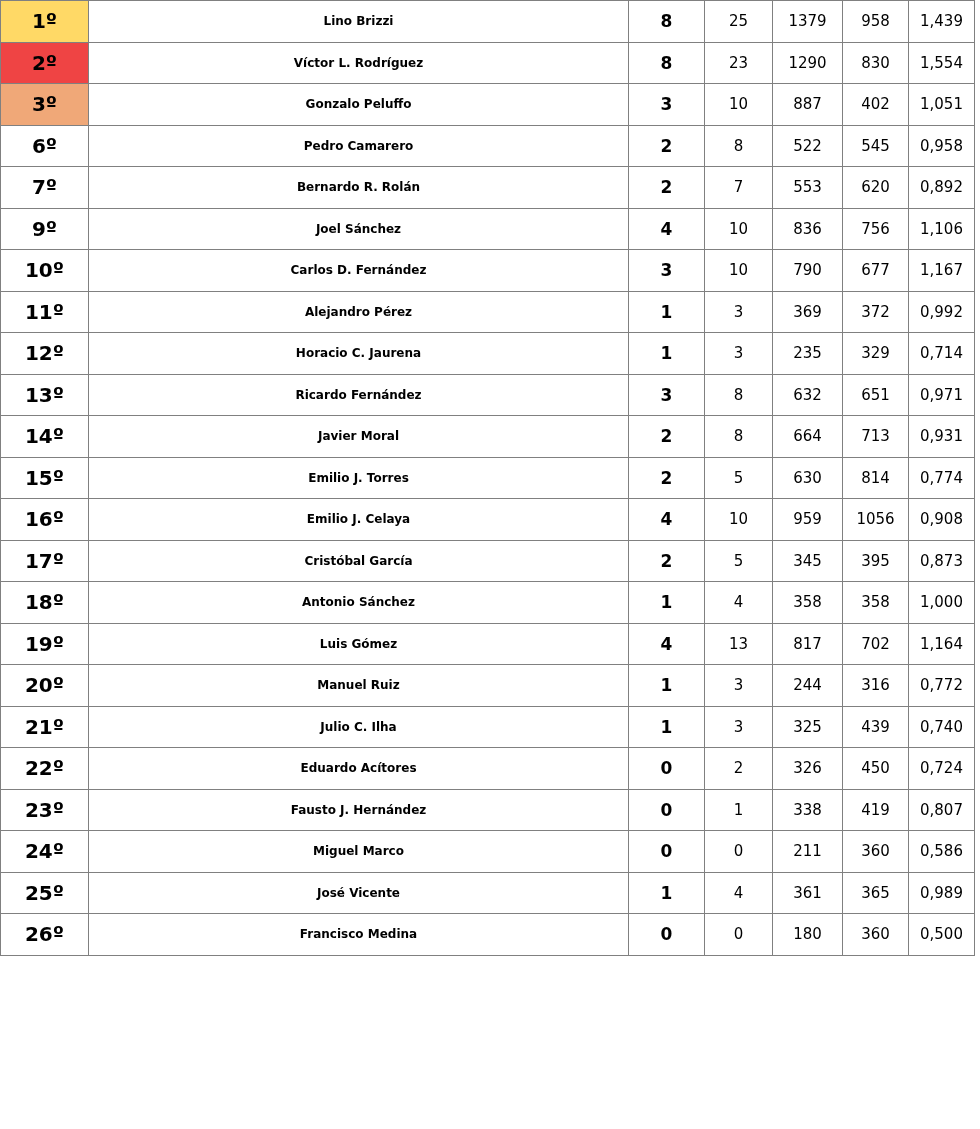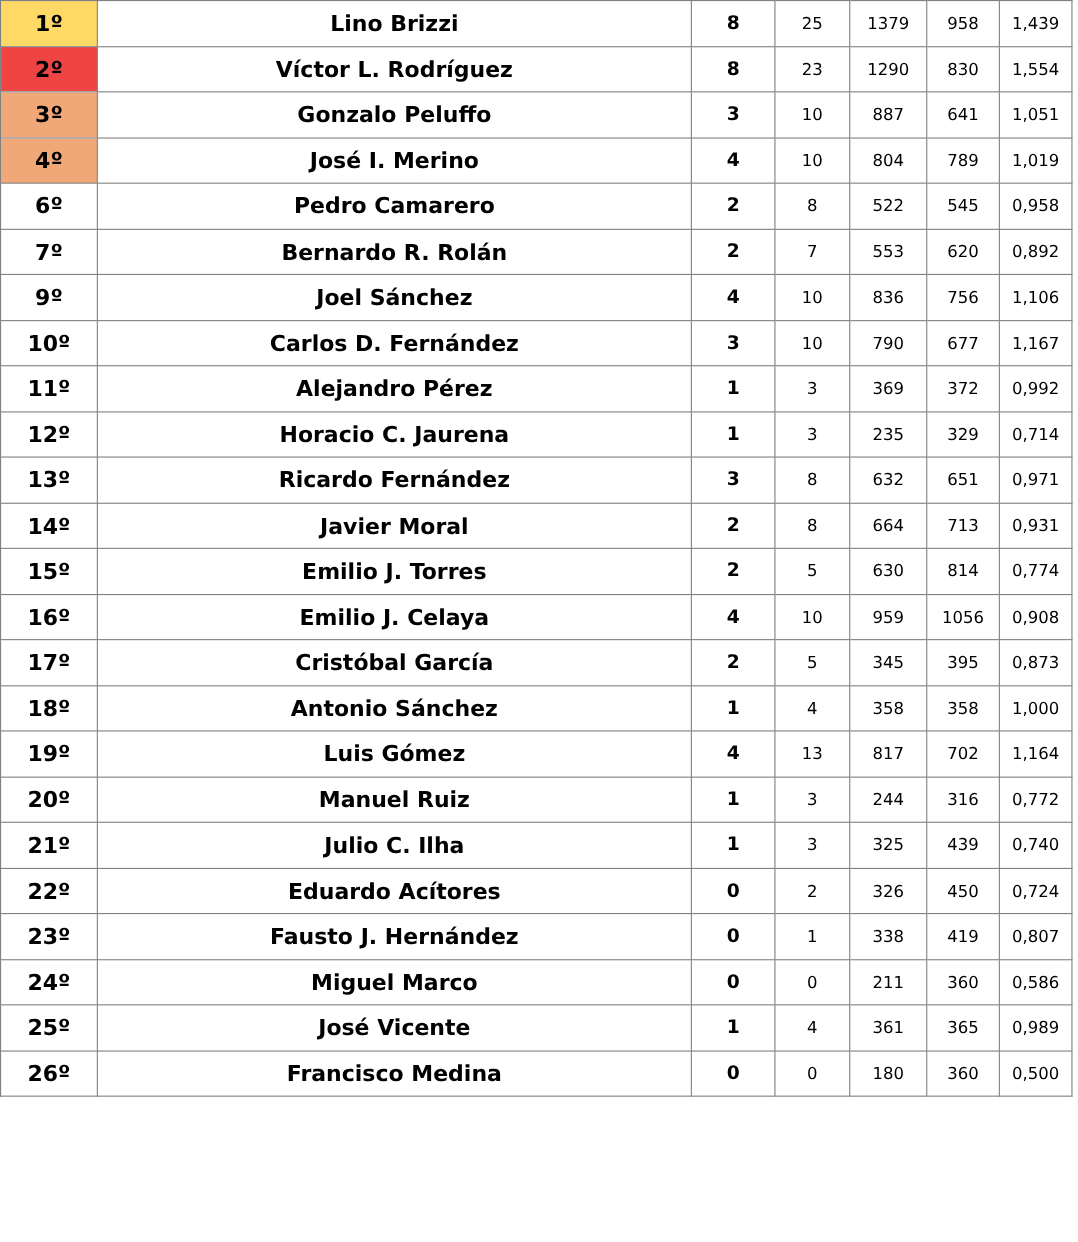--- a/index.html
+++ b/index.html
@@ -47,7 +47,7 @@
   td.name {
     text-align: center;
     font-weight: bold;
-    font-size: 20px;
+    font-size: 12px;
     color: #000000;
   }
   td.num-a {

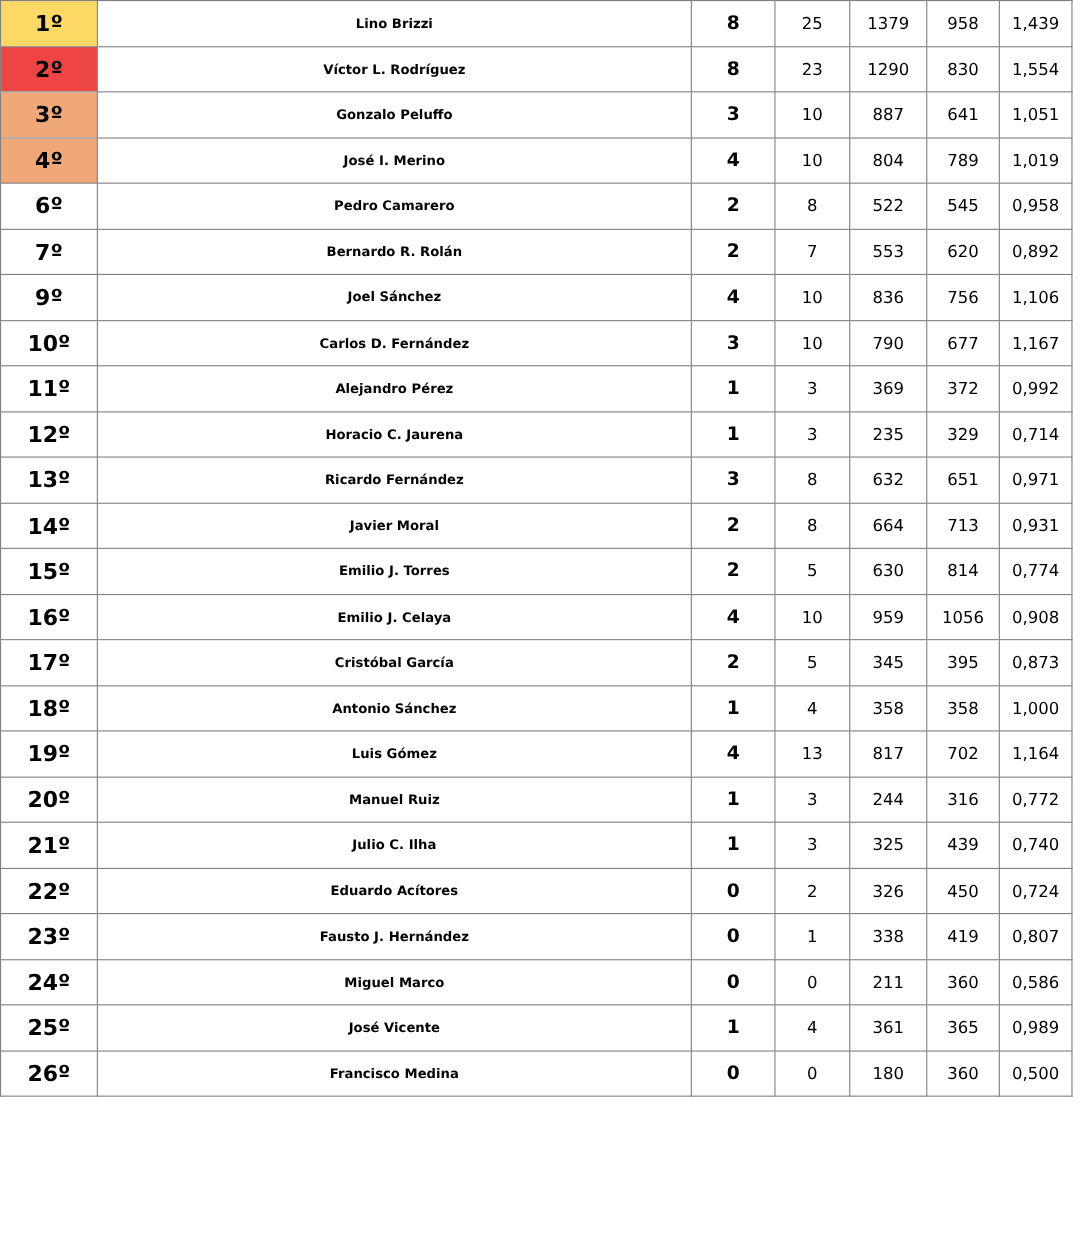--- a/index.html
+++ b/index.html
@@ -109,7 +109,7 @@
         <td class="num-a">3</td>
         <td class="num-b">10</td>
         <td class="num-c">887</td>
-        <td class="num-d">641</td>
+        <td class="num-d">402</td>
         <td class="num-e">1,051</td>
       </tr>
       <tr>

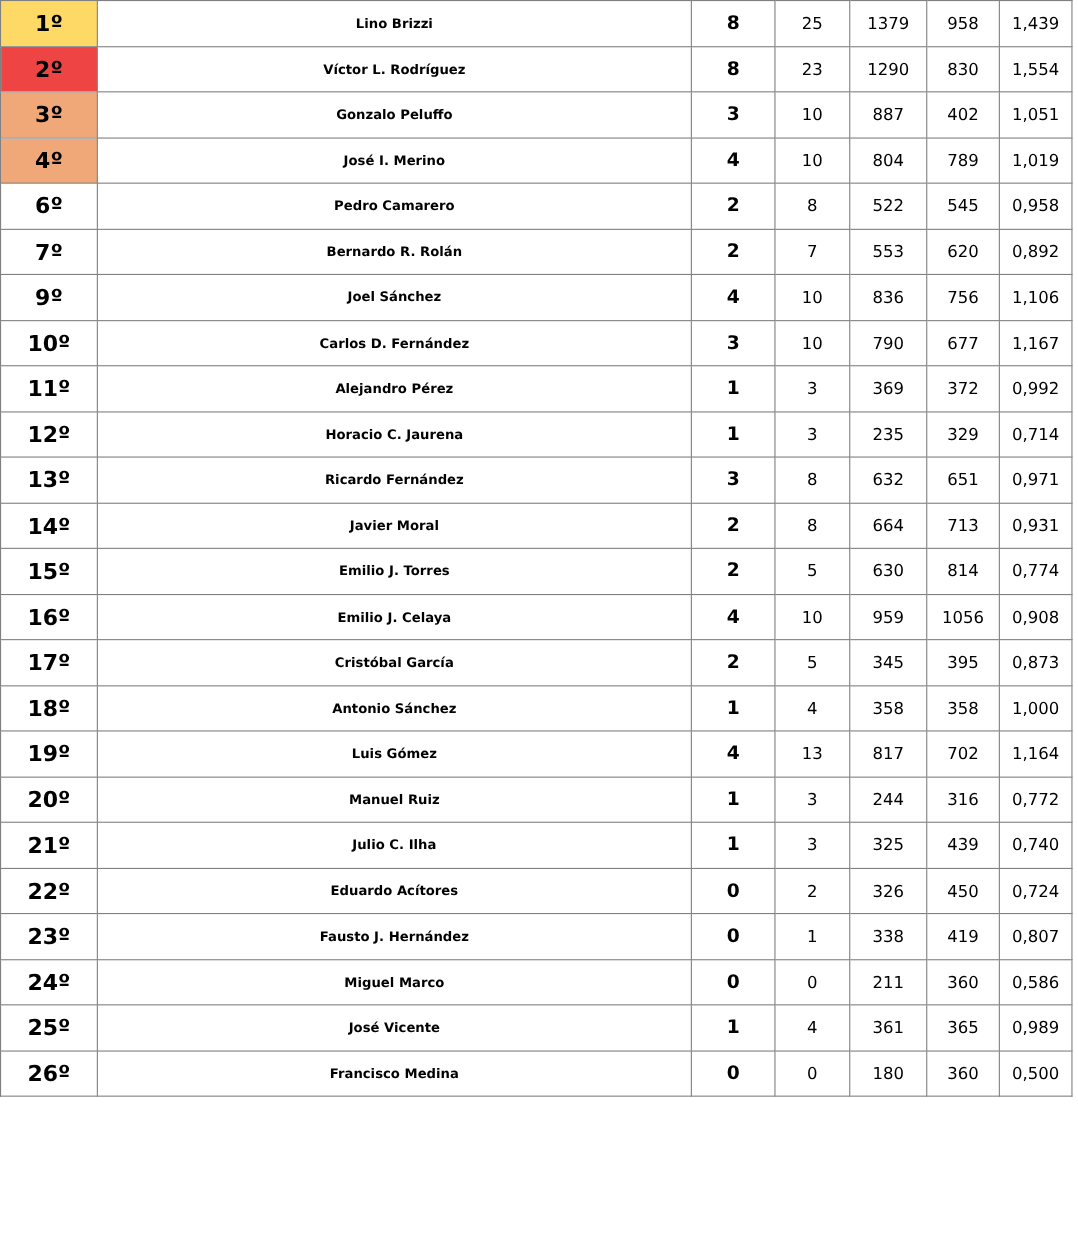--- a/index.html
+++ b/index.html
@@ -113,15 +113,6 @@
         <td class="num-e">1,051</td>
       </tr>
       <tr>
-        <td class="pos fill-bronze">4º</td>
-        <td class="name">José I. Merino</td>
-        <td class="num-a">4</td>
-        <td class="num-b">10</td>
-        <td class="num-c">804</td>
-        <td class="num-d">789</td>
-        <td class="num-e">1,019</td>
-      </tr>
-      <tr>
         <td class="pos fill-none">6º</td>
         <td class="name">Pedro Camarero</td>
         <td class="num-a">2</td>

